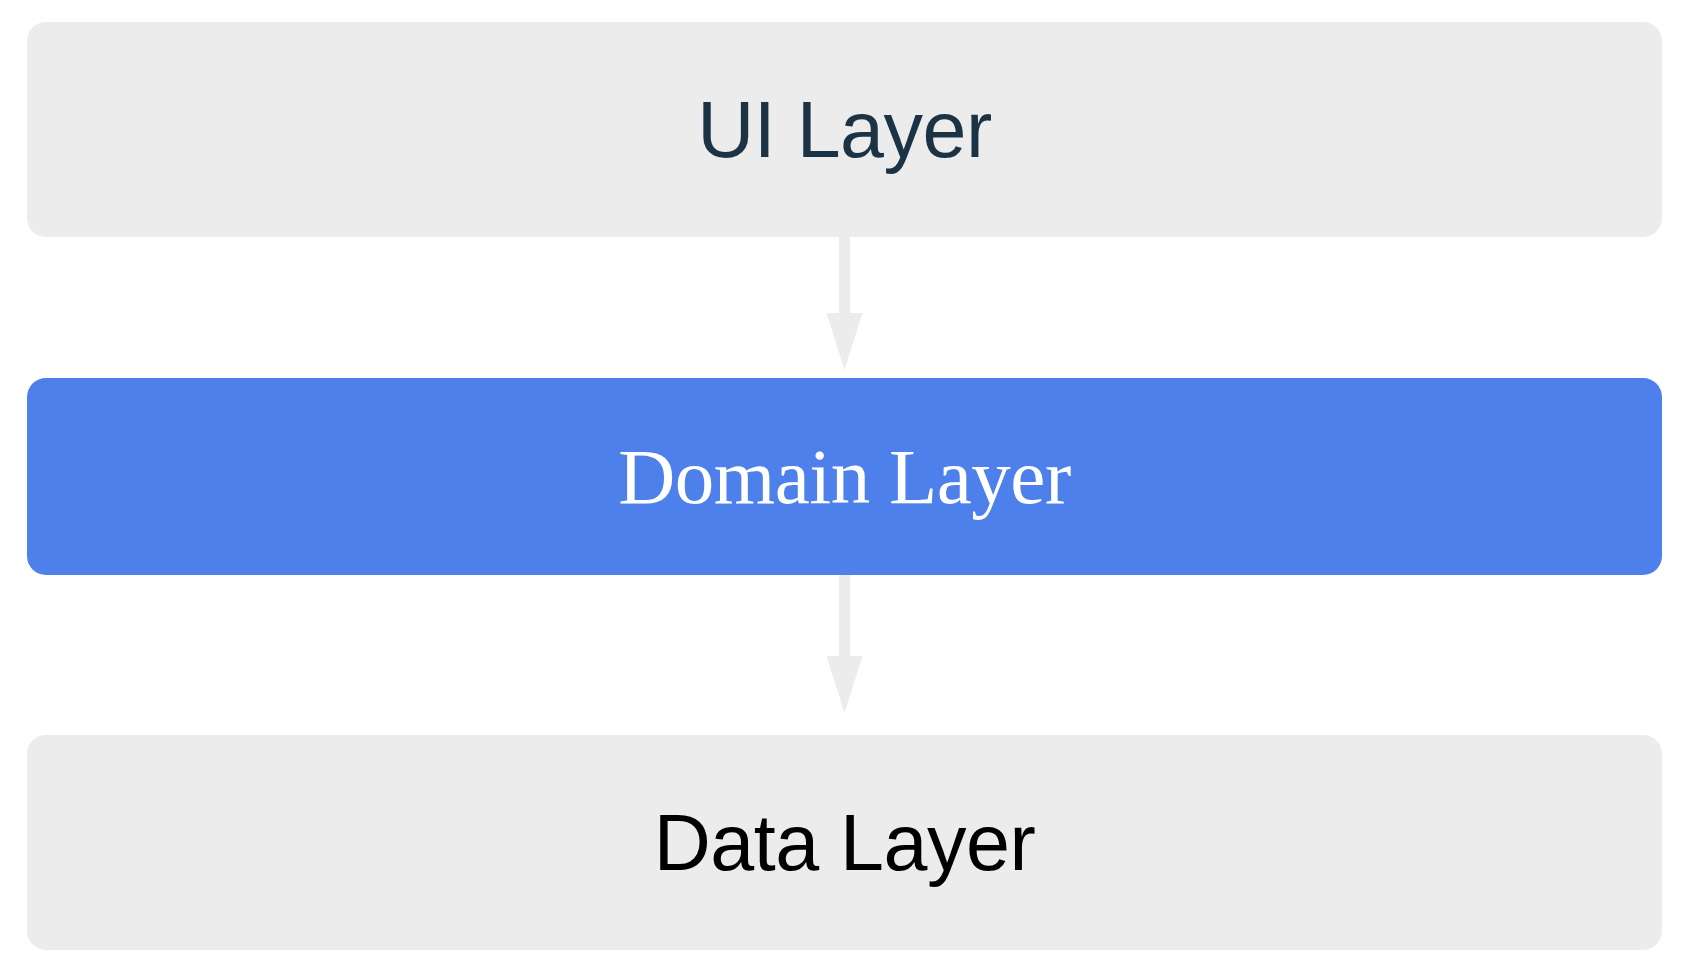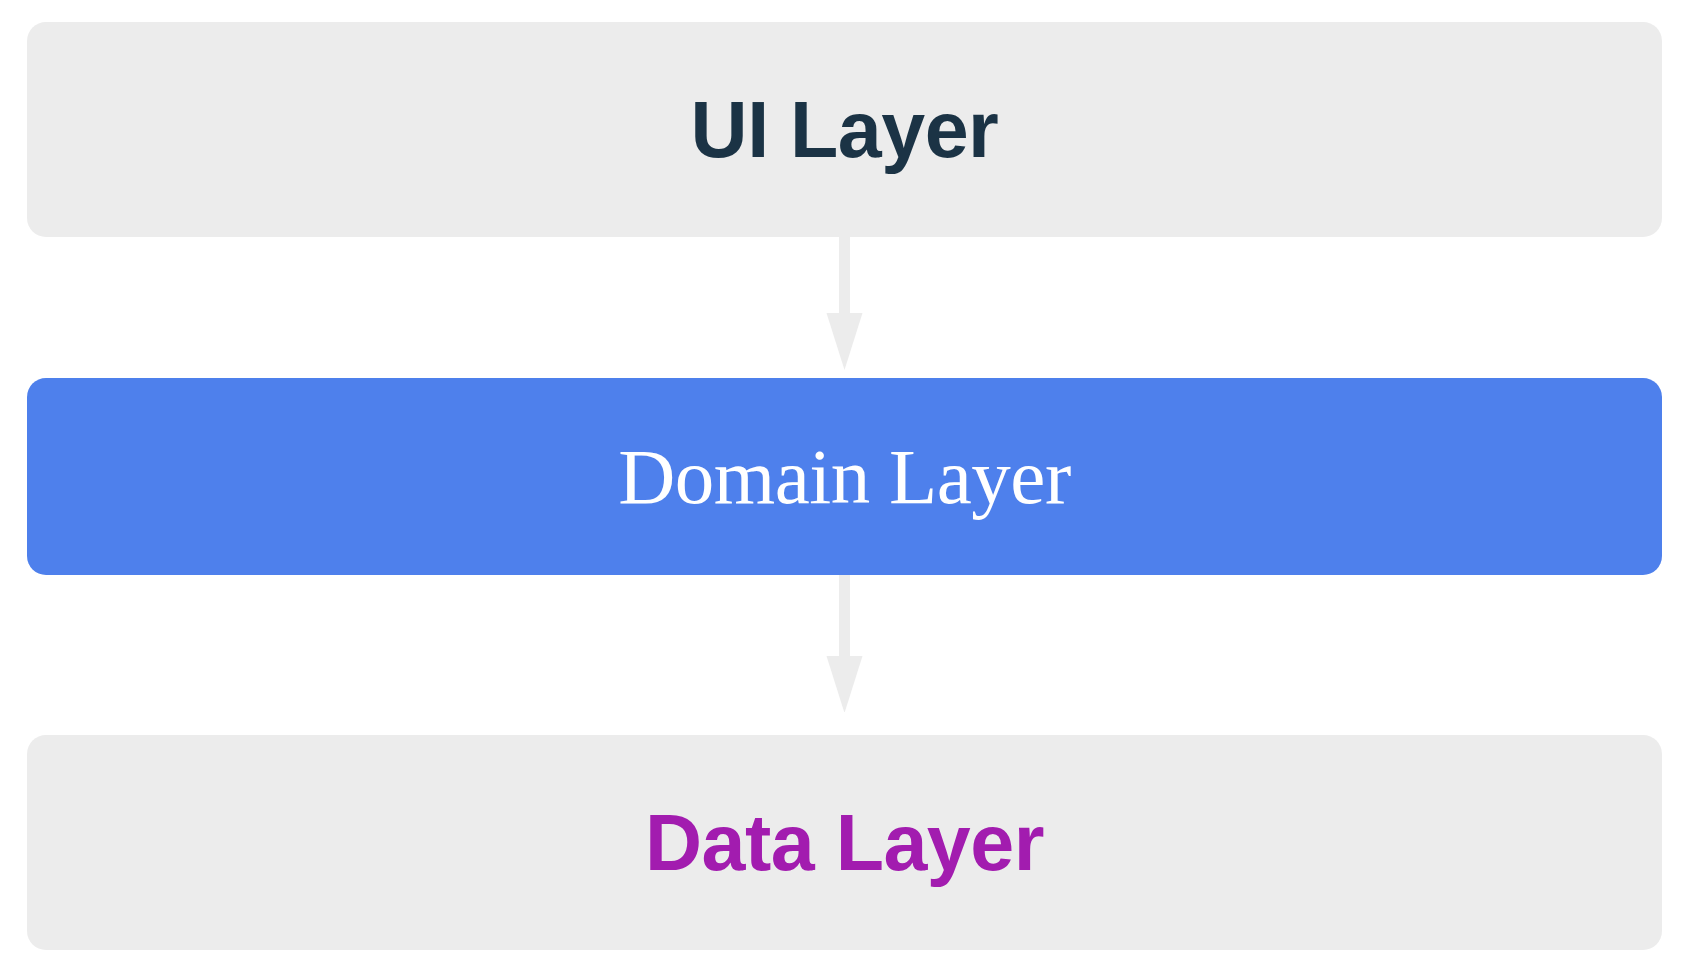--- a/index.html
+++ b/index.html
@@ -56,7 +56,7 @@
     background: #ececec;
   }
 
-  .label-dark  { color: #1b3345; font-weight: bold; }
+  .label-dark  { color: #1b3345; }
   .label-light { color: #ffffff; }
 
   

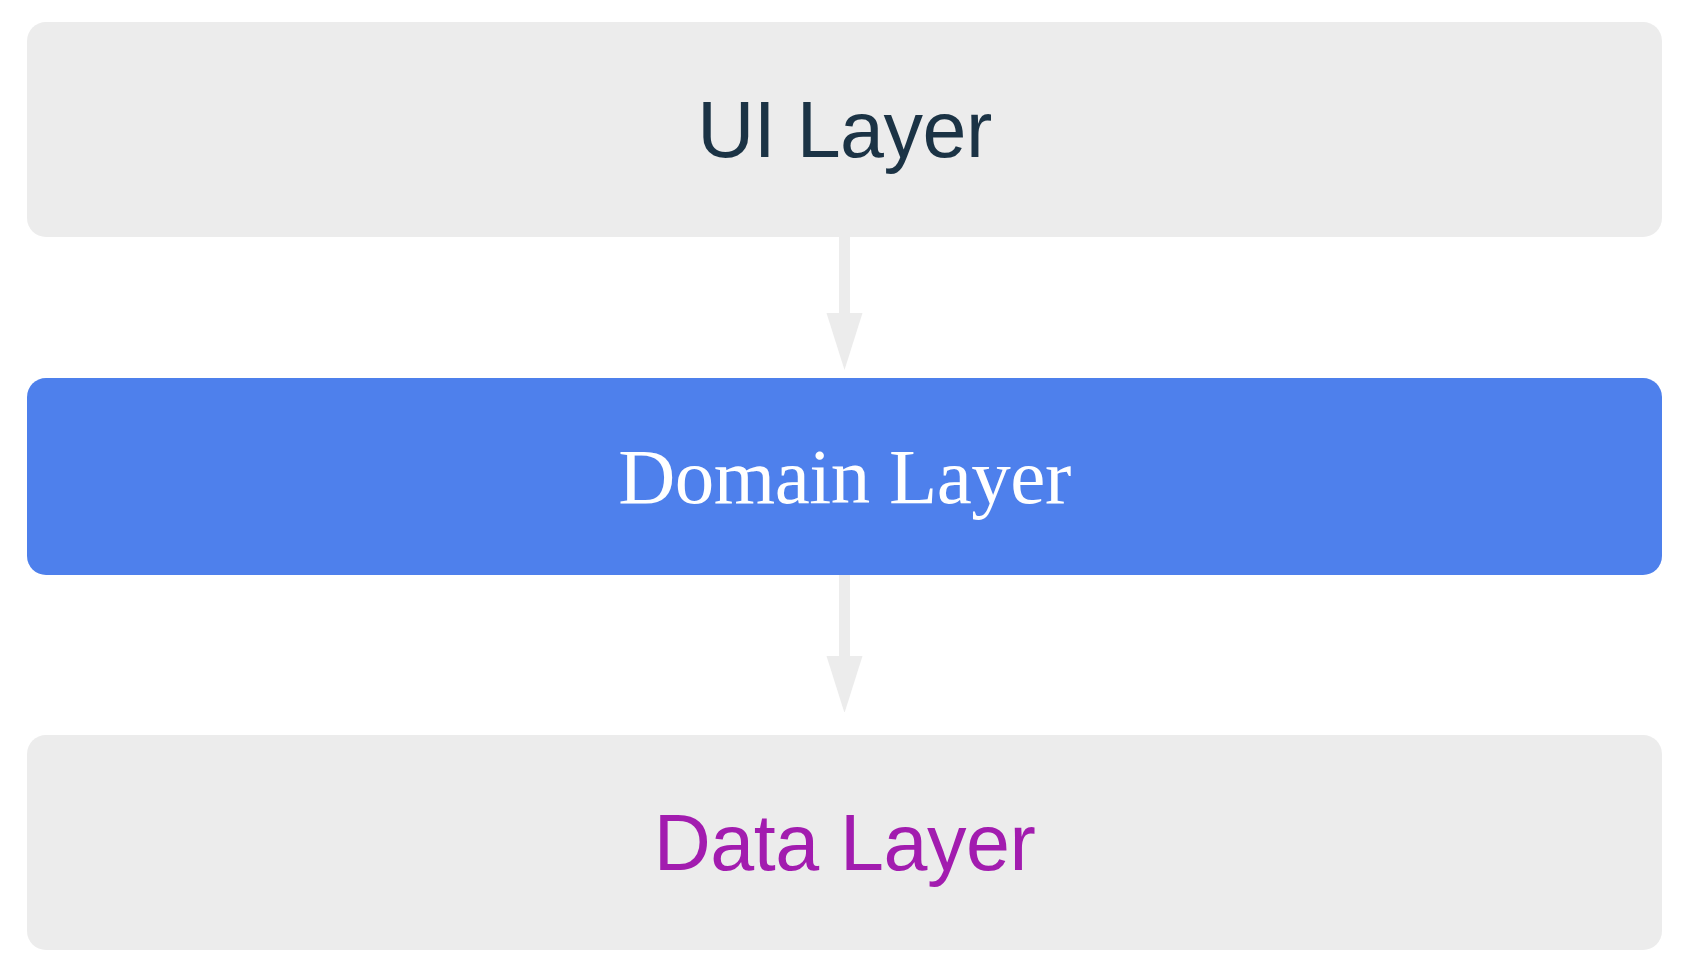--- a/index.html
+++ b/index.html
@@ -98,7 +98,7 @@
   </div>
 
   <div class="layer-box" id="box-data" style="background: rgb(236, 236, 236);">
-    <span class="layer-label label-dark" style="color: #a21caf;">Data Layer</span>
+    <span class="layer-label label-dark" style="color: #000000;">Data Layer</span>
   </div>
 
 </div>

